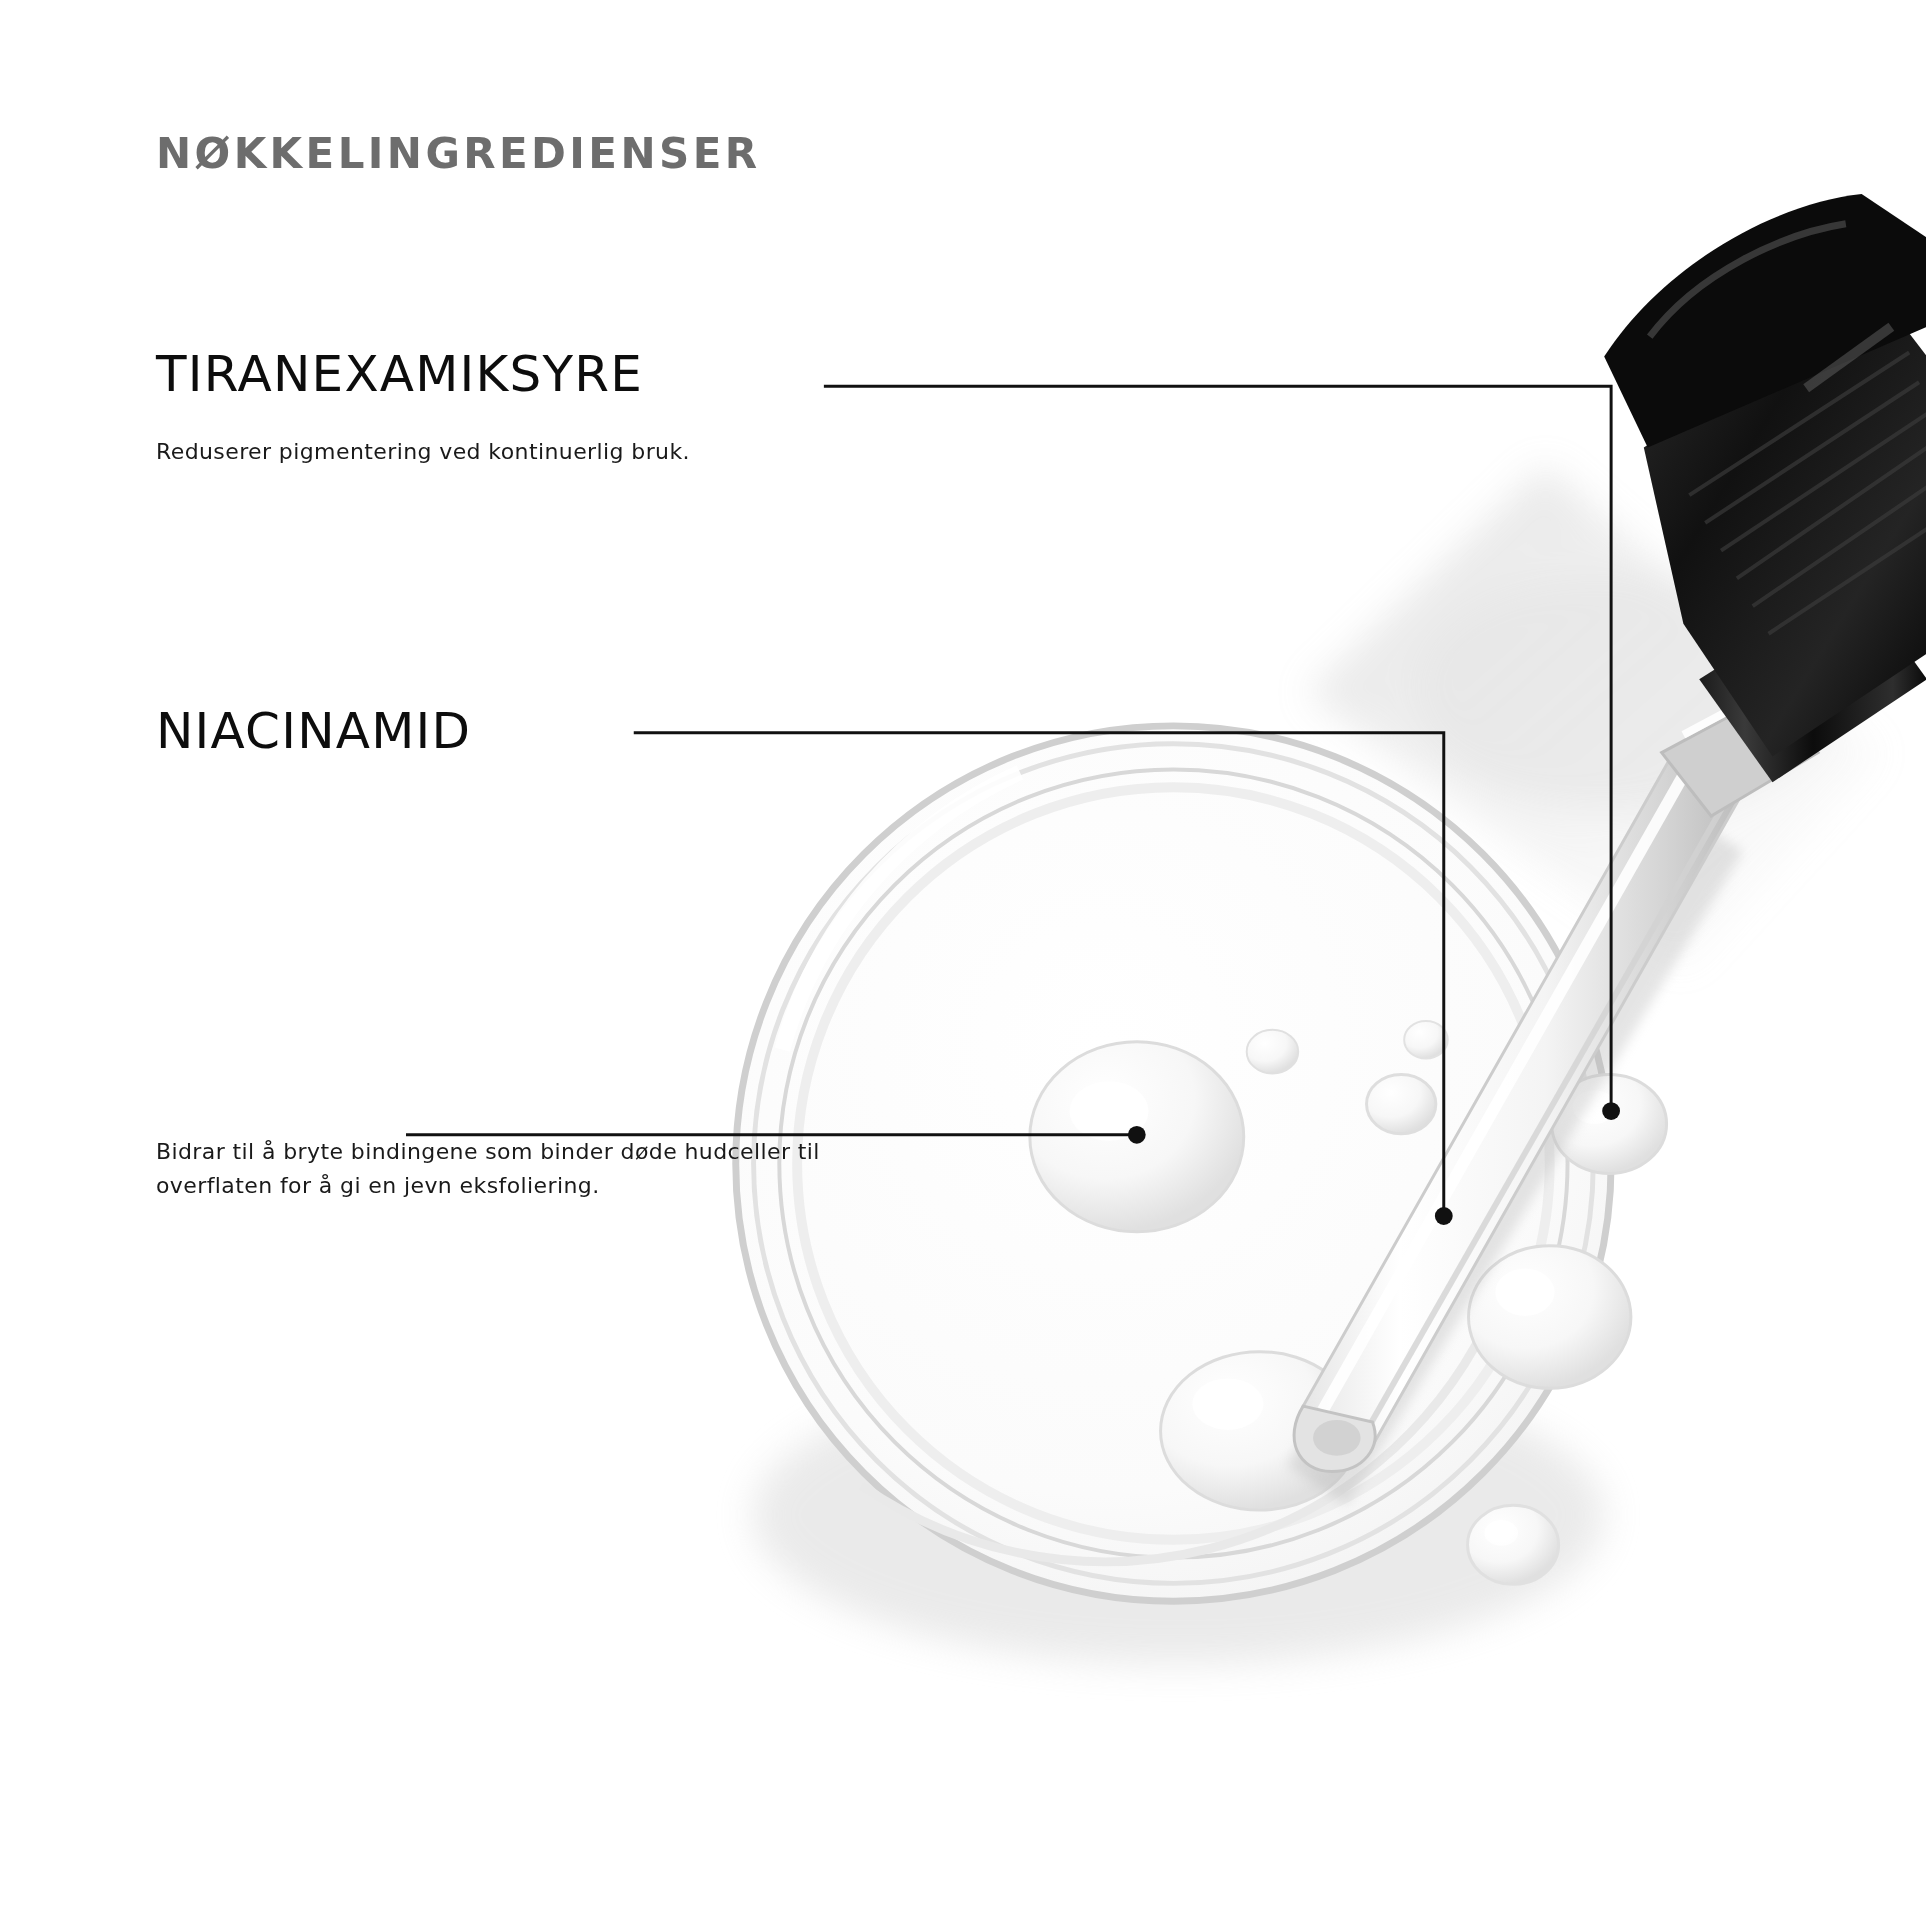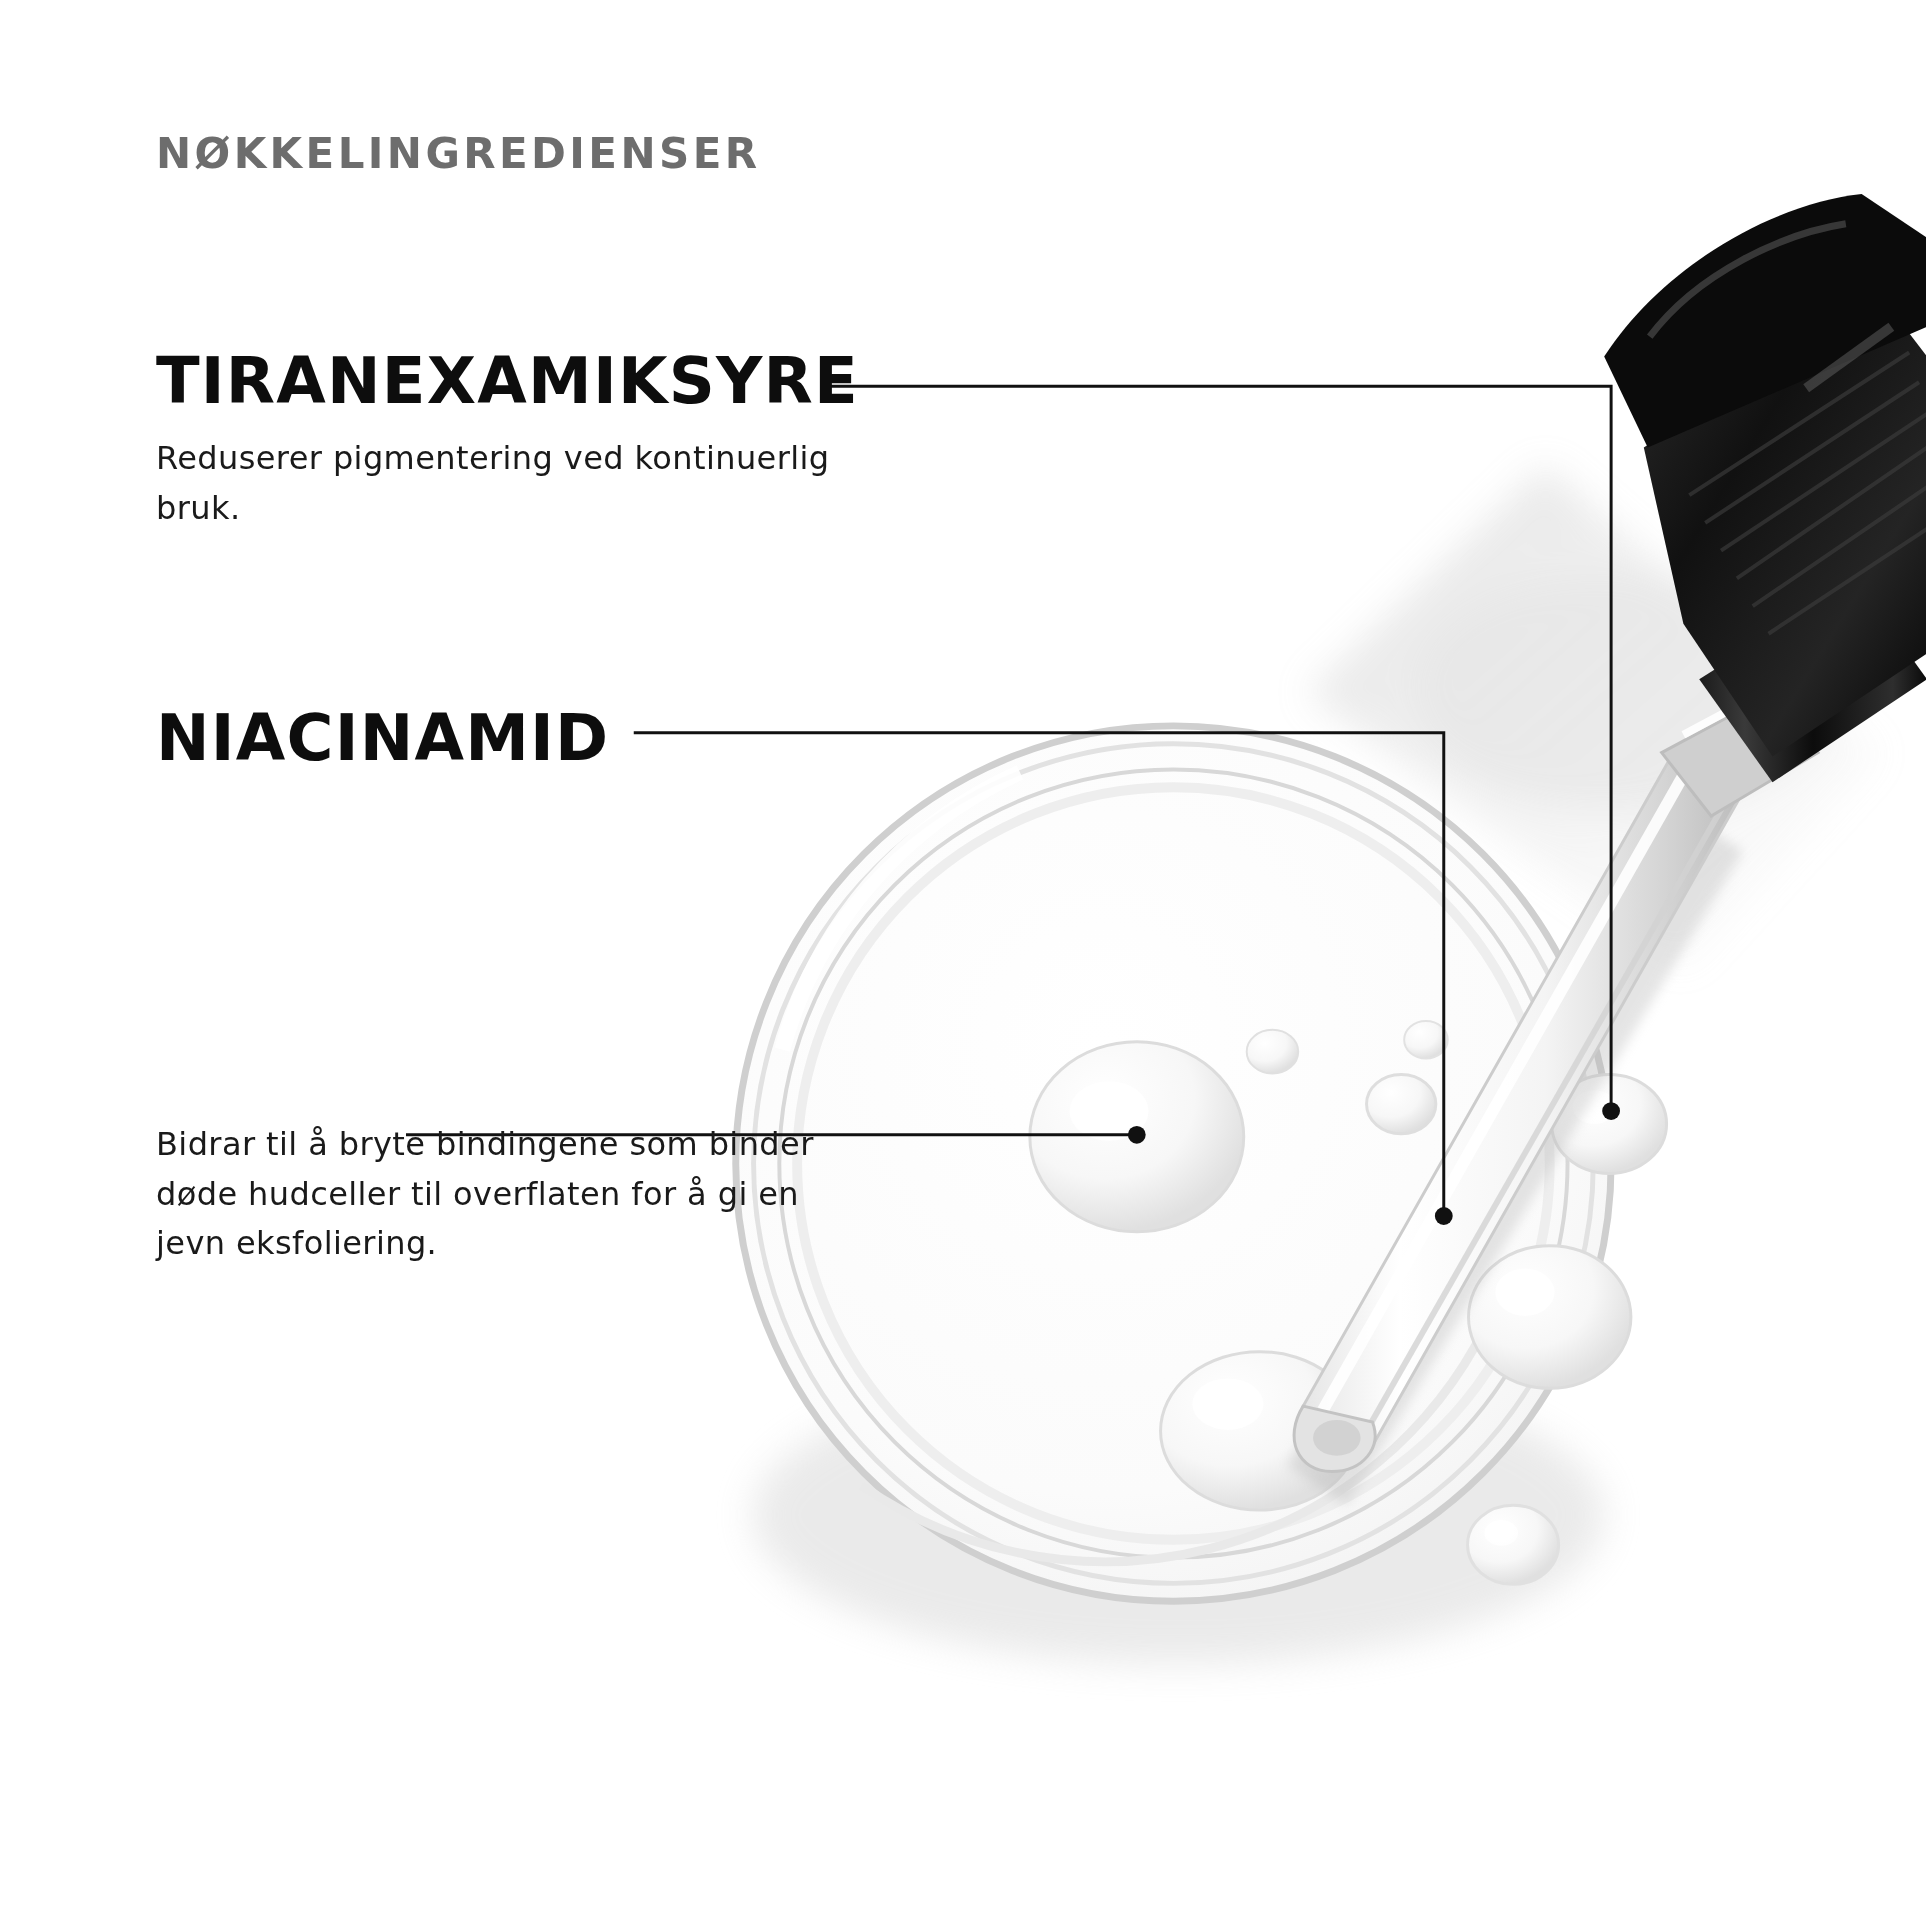--- a/index.html
+++ b/index.html
@@ -53,8 +53,8 @@
     width: 713px;
   }
   .ingredient .name {
-    font-size: 64px;
-    font-weight: 700;
+    font-size: 50px;
+    font-weight: 400;
     letter-spacing: 1.2px;
     color: #0d0d0d;
     line-height: 1.05;

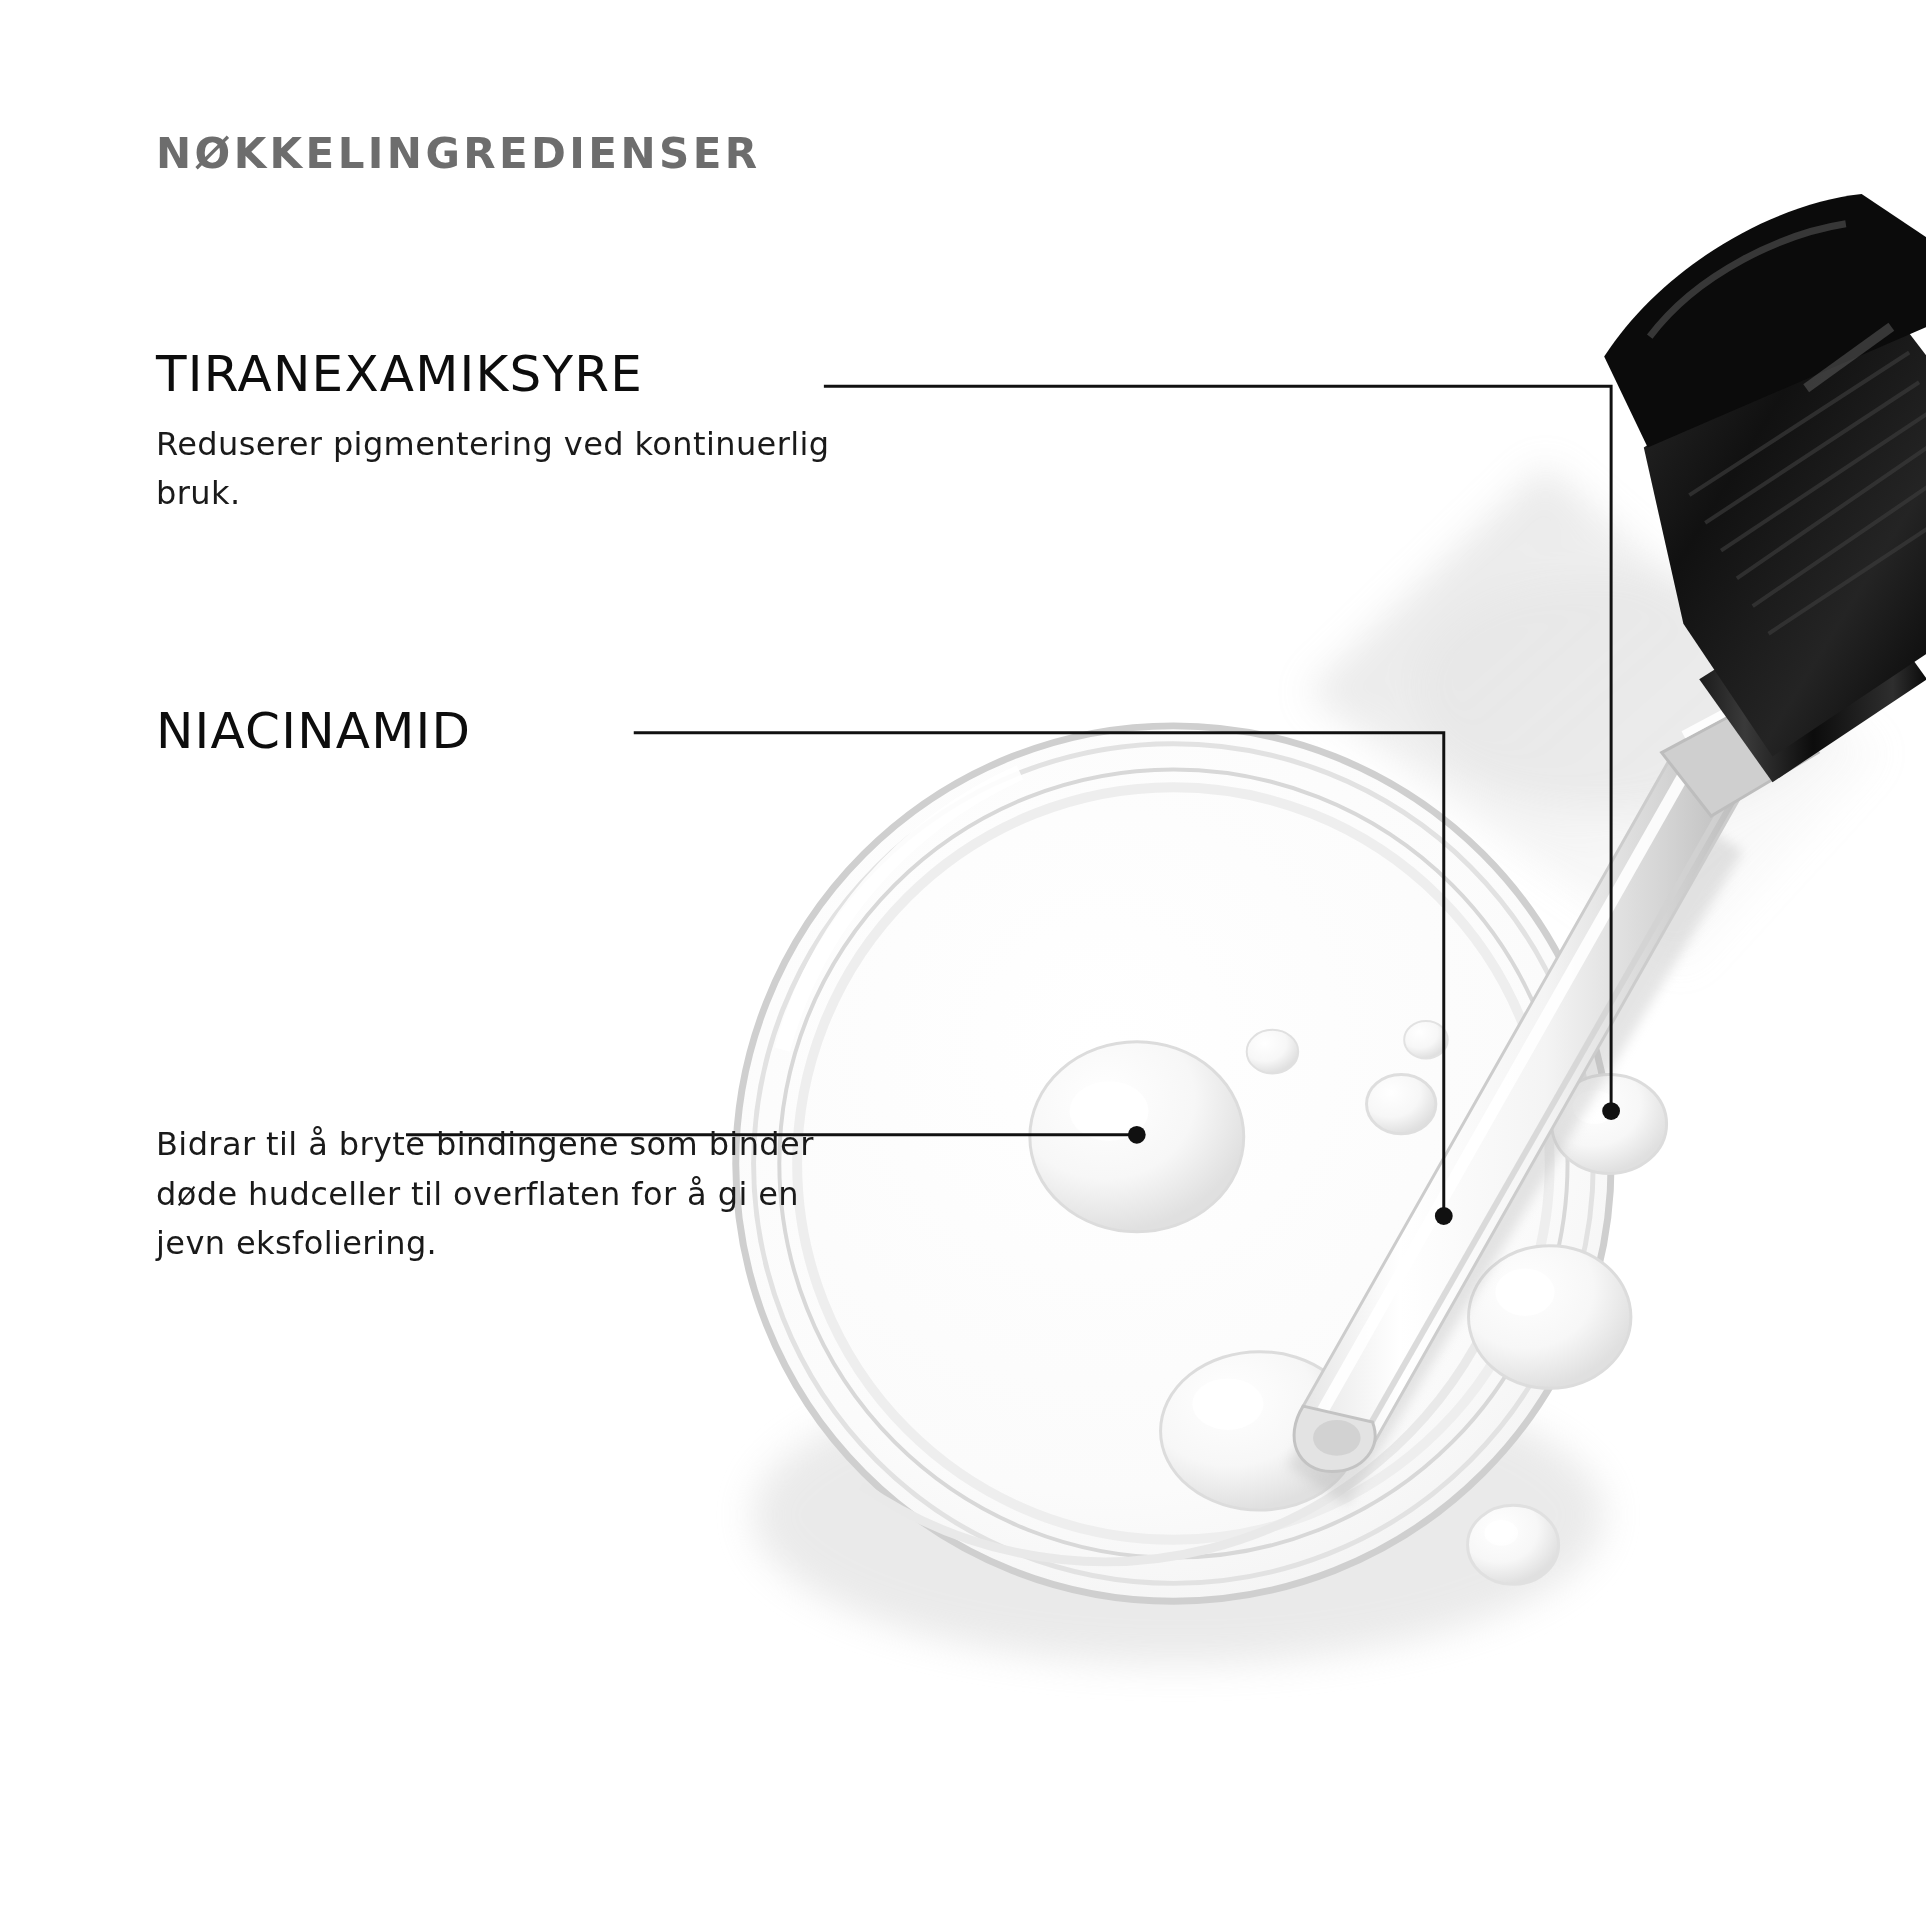--- a/index.html
+++ b/index.html
@@ -61,8 +61,8 @@
     white-space: nowrap;
   }
   .ingredient .desc {
-    margin-top: 19px;
-    font-size: 32px;
+    margin-top: 34px;
+    font-size: 22px;
     line-height: 1.55;
     letter-spacing: 0.4px;
     color: #1a1a1a;

